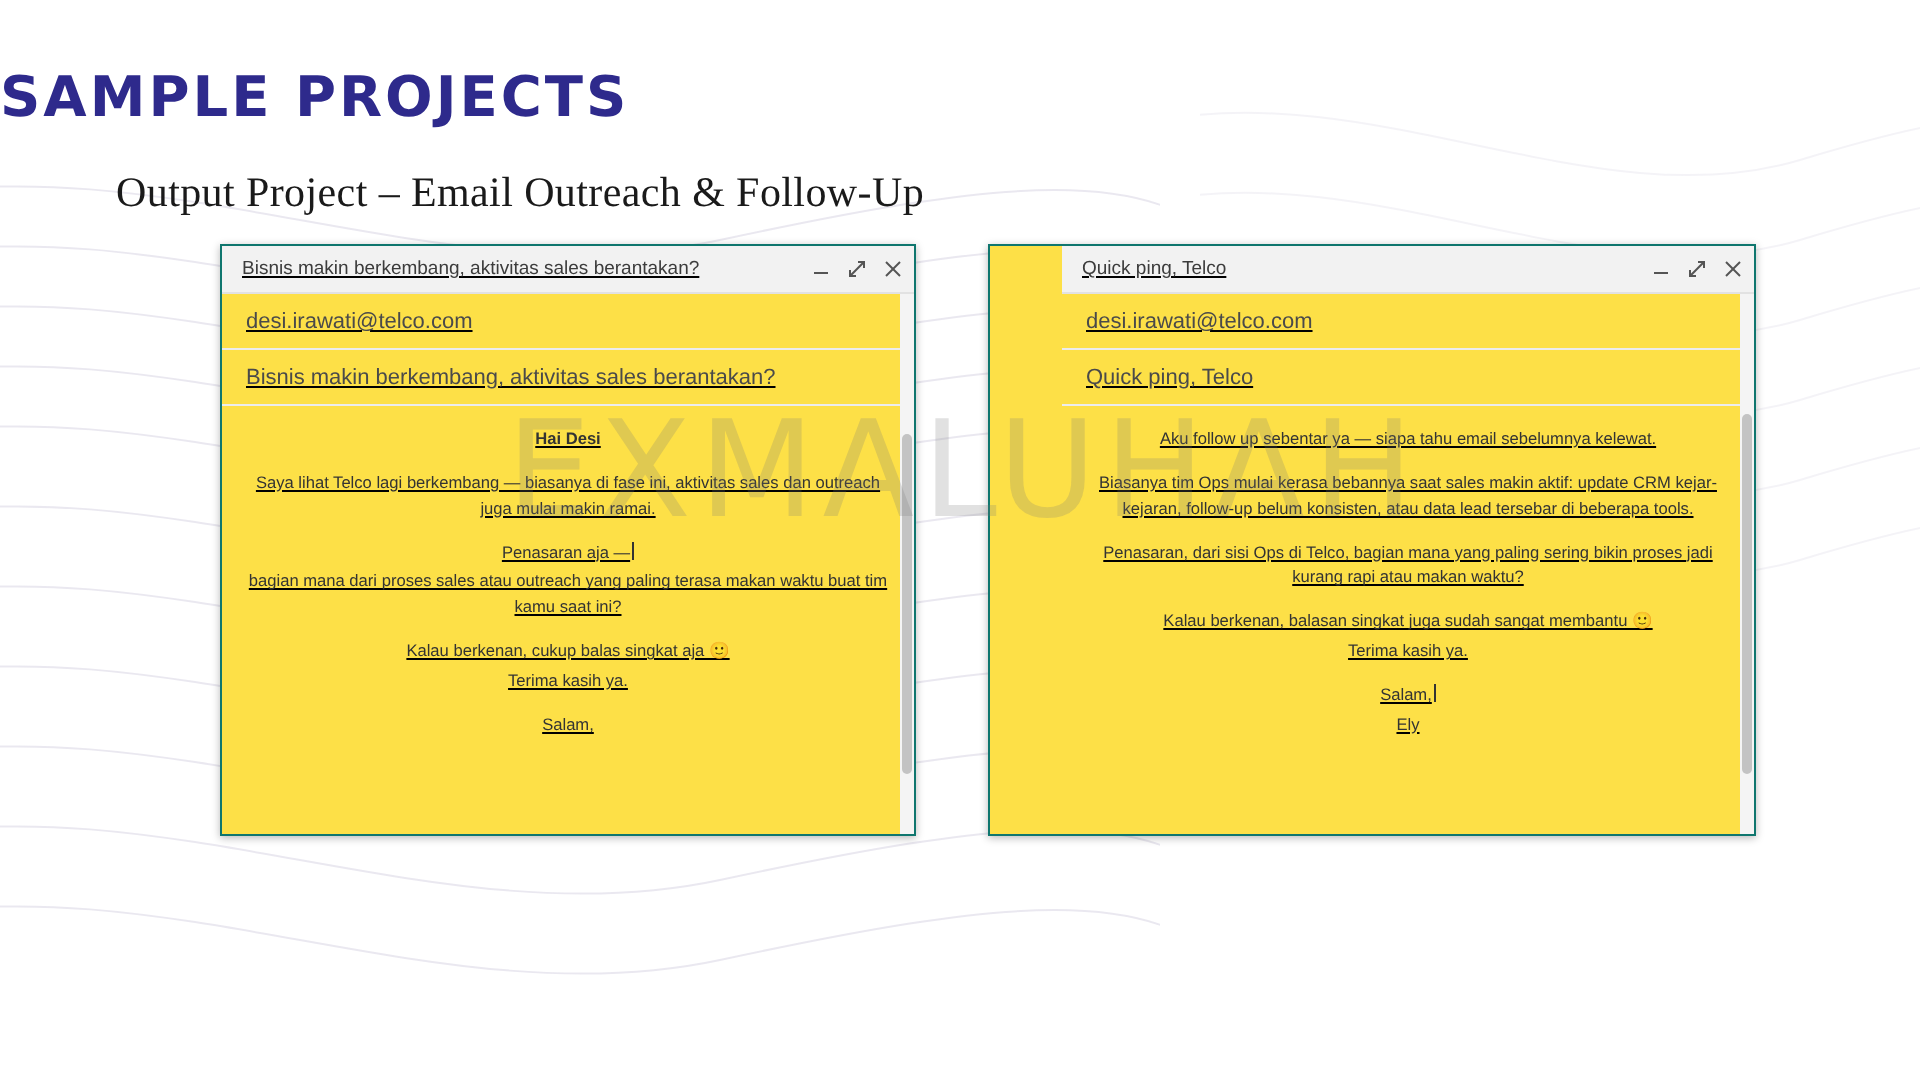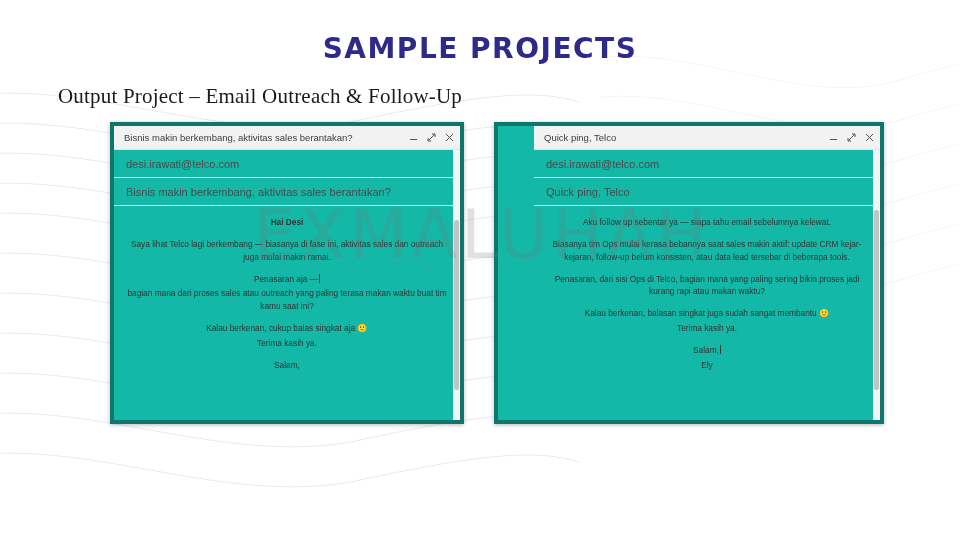--- a/index.html
+++ b/index.html
@@ -44,7 +44,6 @@
     top: 32px;
     left: 0;
     width: 100%;
-    text-align: center;
     font-family: "DejaVu Sans", sans-serif;
     font-weight: bold;
     font-size: 28px;

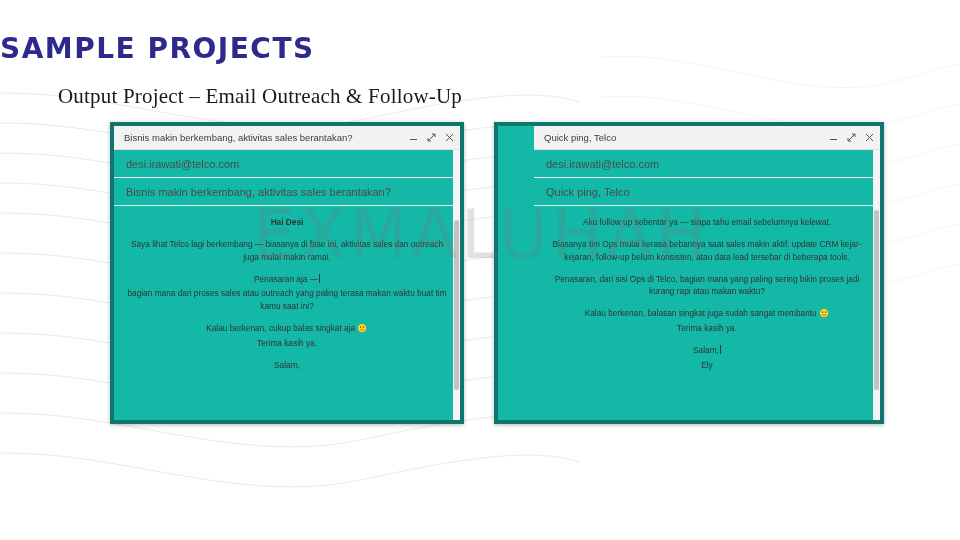--- a/index.html
+++ b/index.html
@@ -79,10 +79,11 @@
   
   .win {
     position: absolute;
-    background: #14b8a6;
+    background: #fde047;
     box-shadow: 0 1px 4px rgba(0,0,0,0.28);
-    border: 4px solid #0f766e;
-    overflow: hidden;
+    border: 1px solid #0f766e;
+    overflow: hidden;
+    text-decoration: underline;
   }
   .win-left  { left: 110px; top: 122px; width: 346px; height: 294px; }
   .win-right { left: 494px; top: 122px; width: 346px; height: 294px; padding-left: 36px; }

